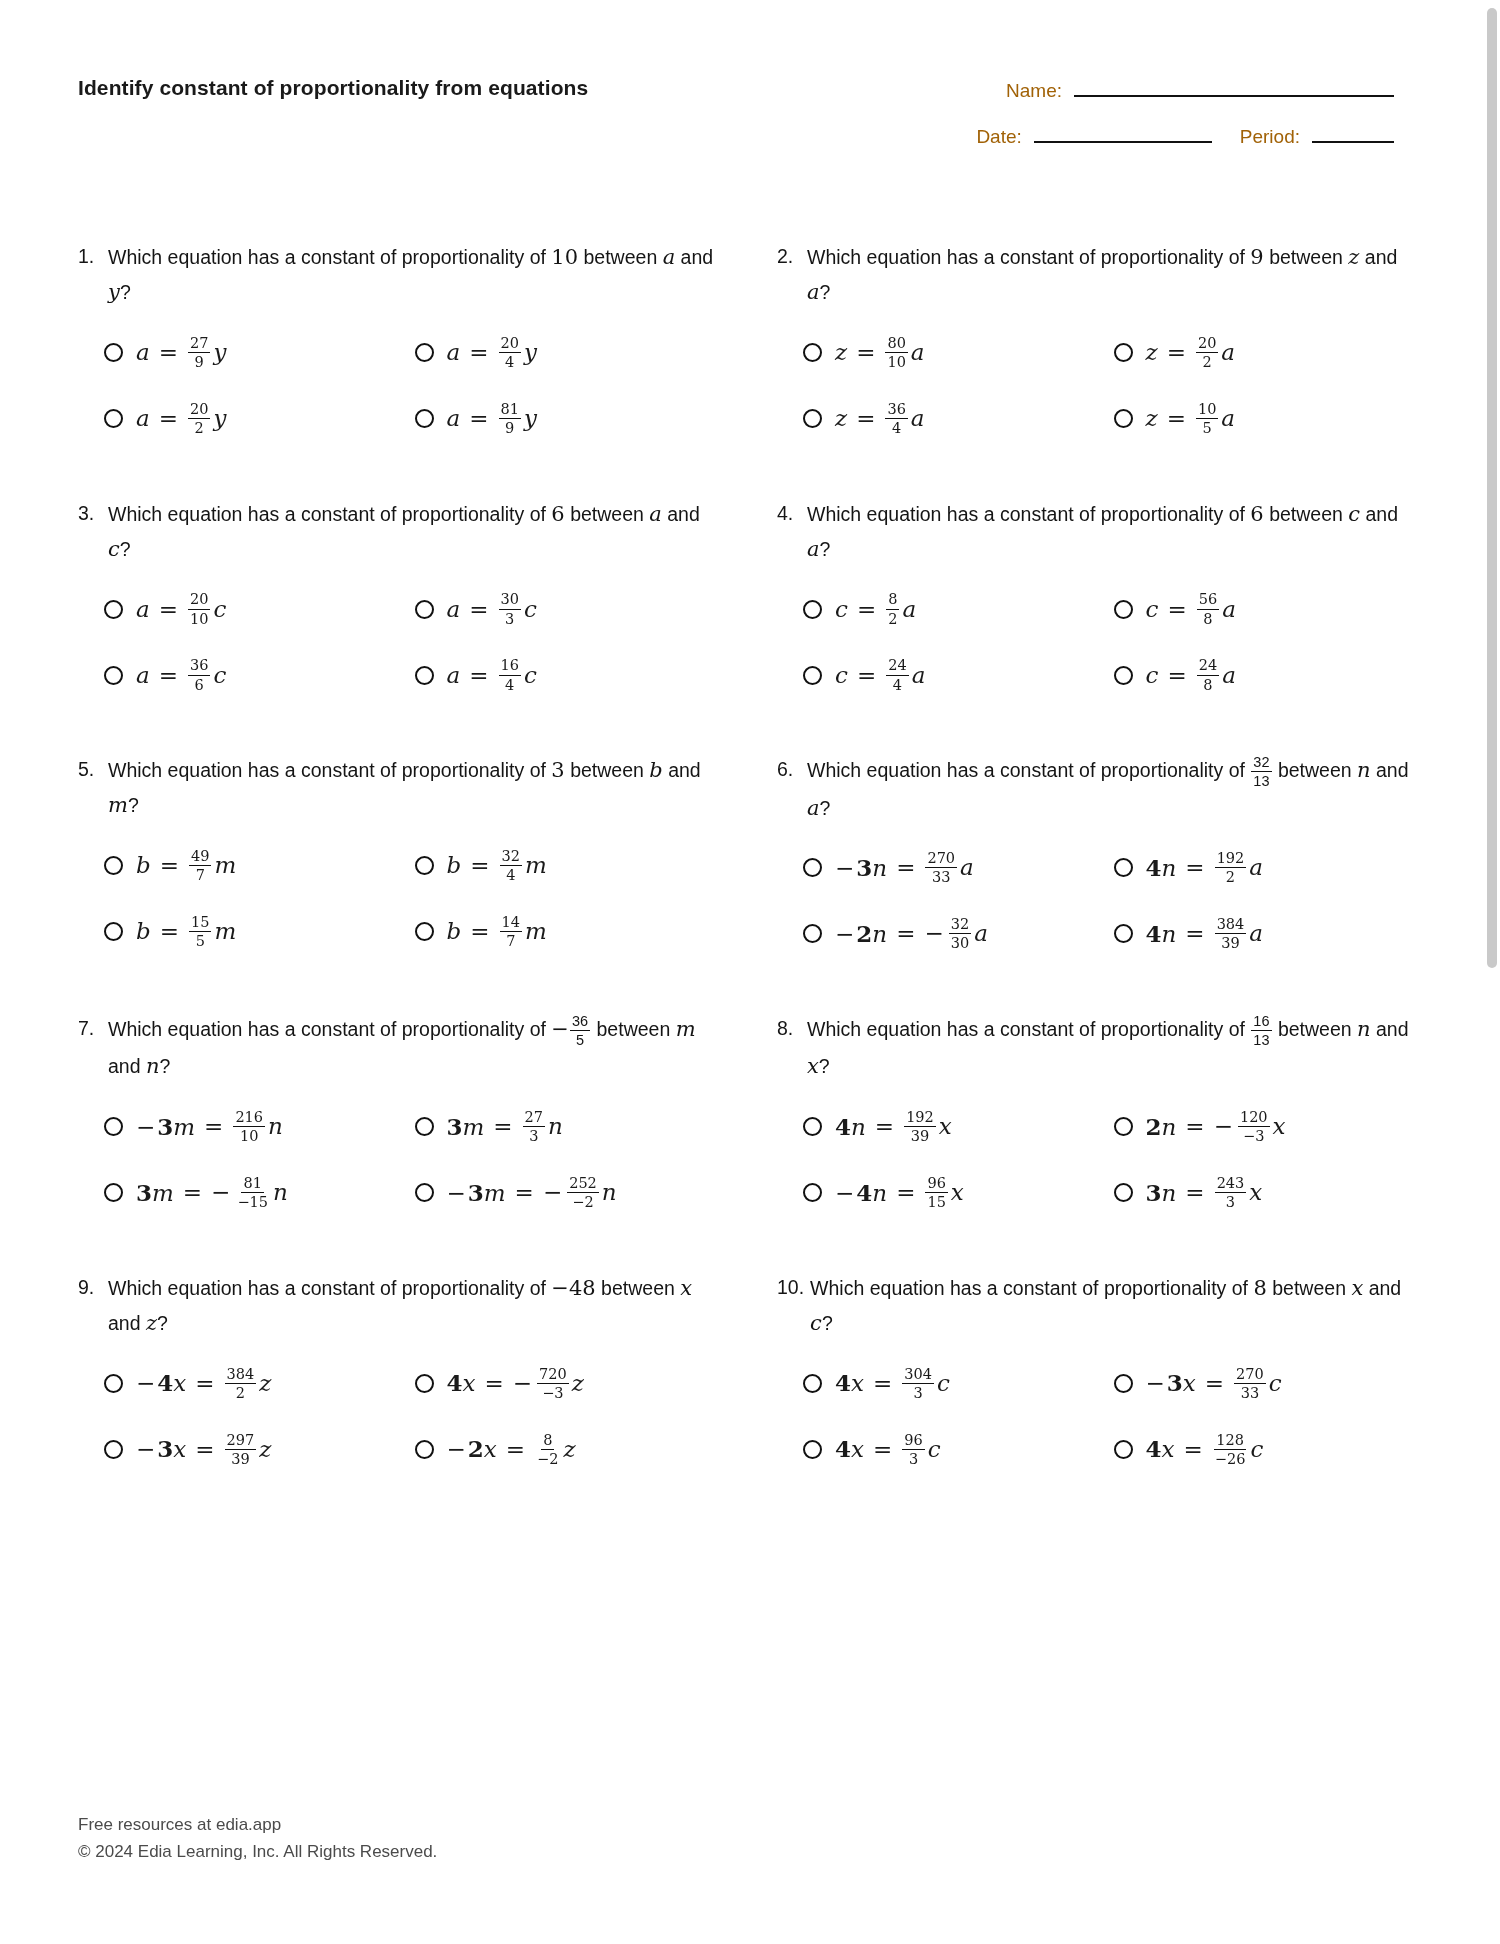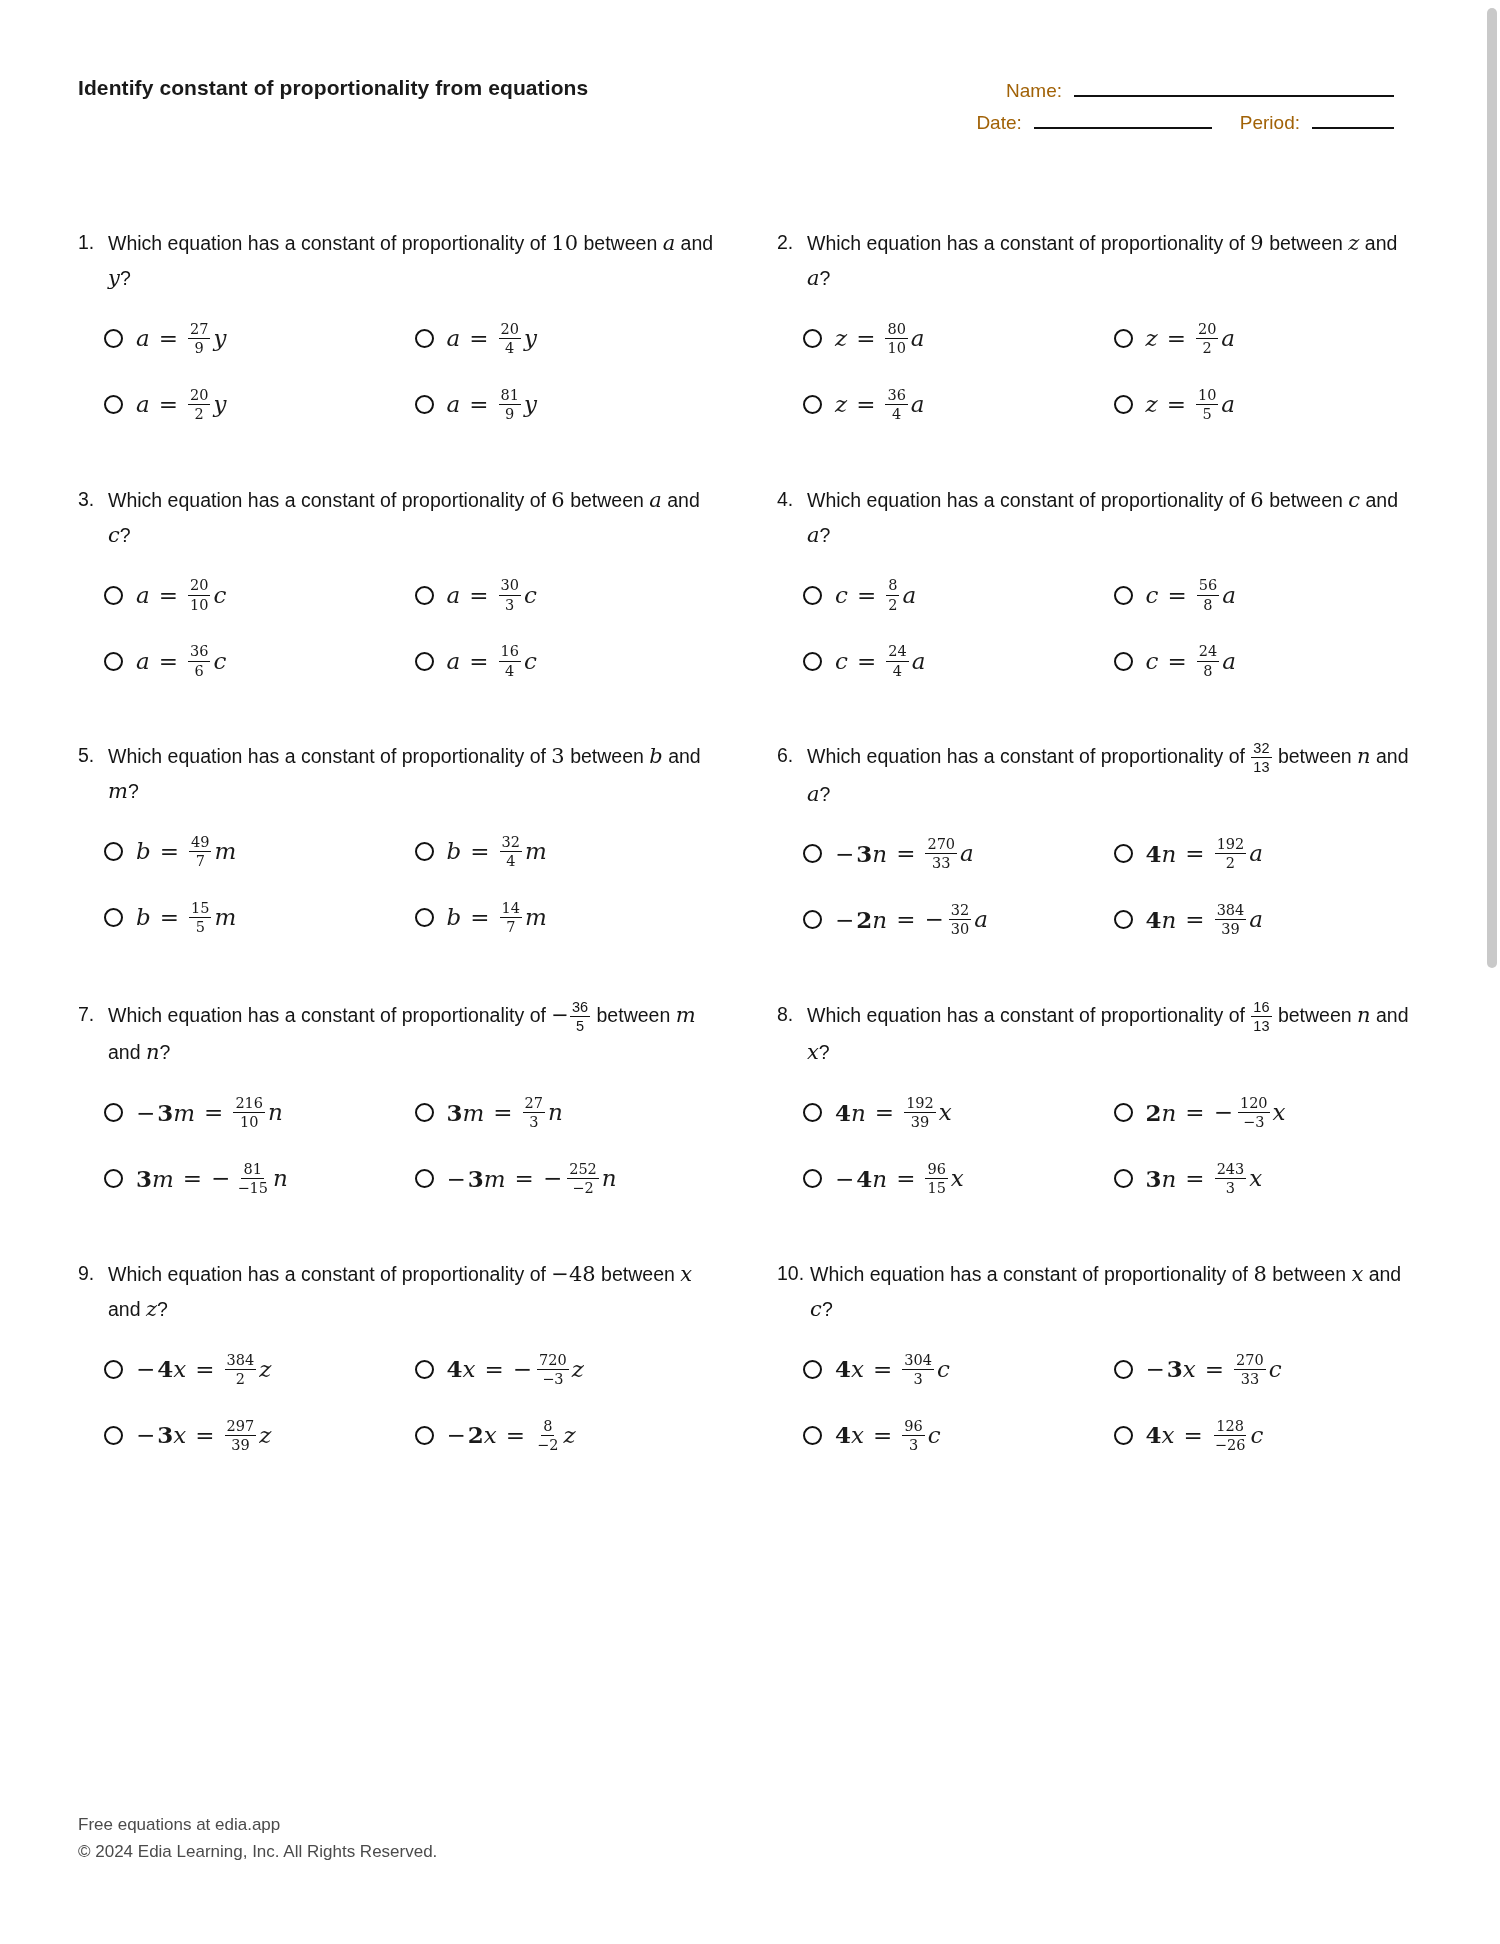--- a/index.html
+++ b/index.html
@@ -71,7 +71,7 @@
     align-items: baseline;
     justify-content: flex-end;
   }
-  .date-row { margin-top: 10px; }
+  .date-row { margin-top: 24px; }
   .field-label { white-space: nowrap; }
   .rule {
     display: inline-block;

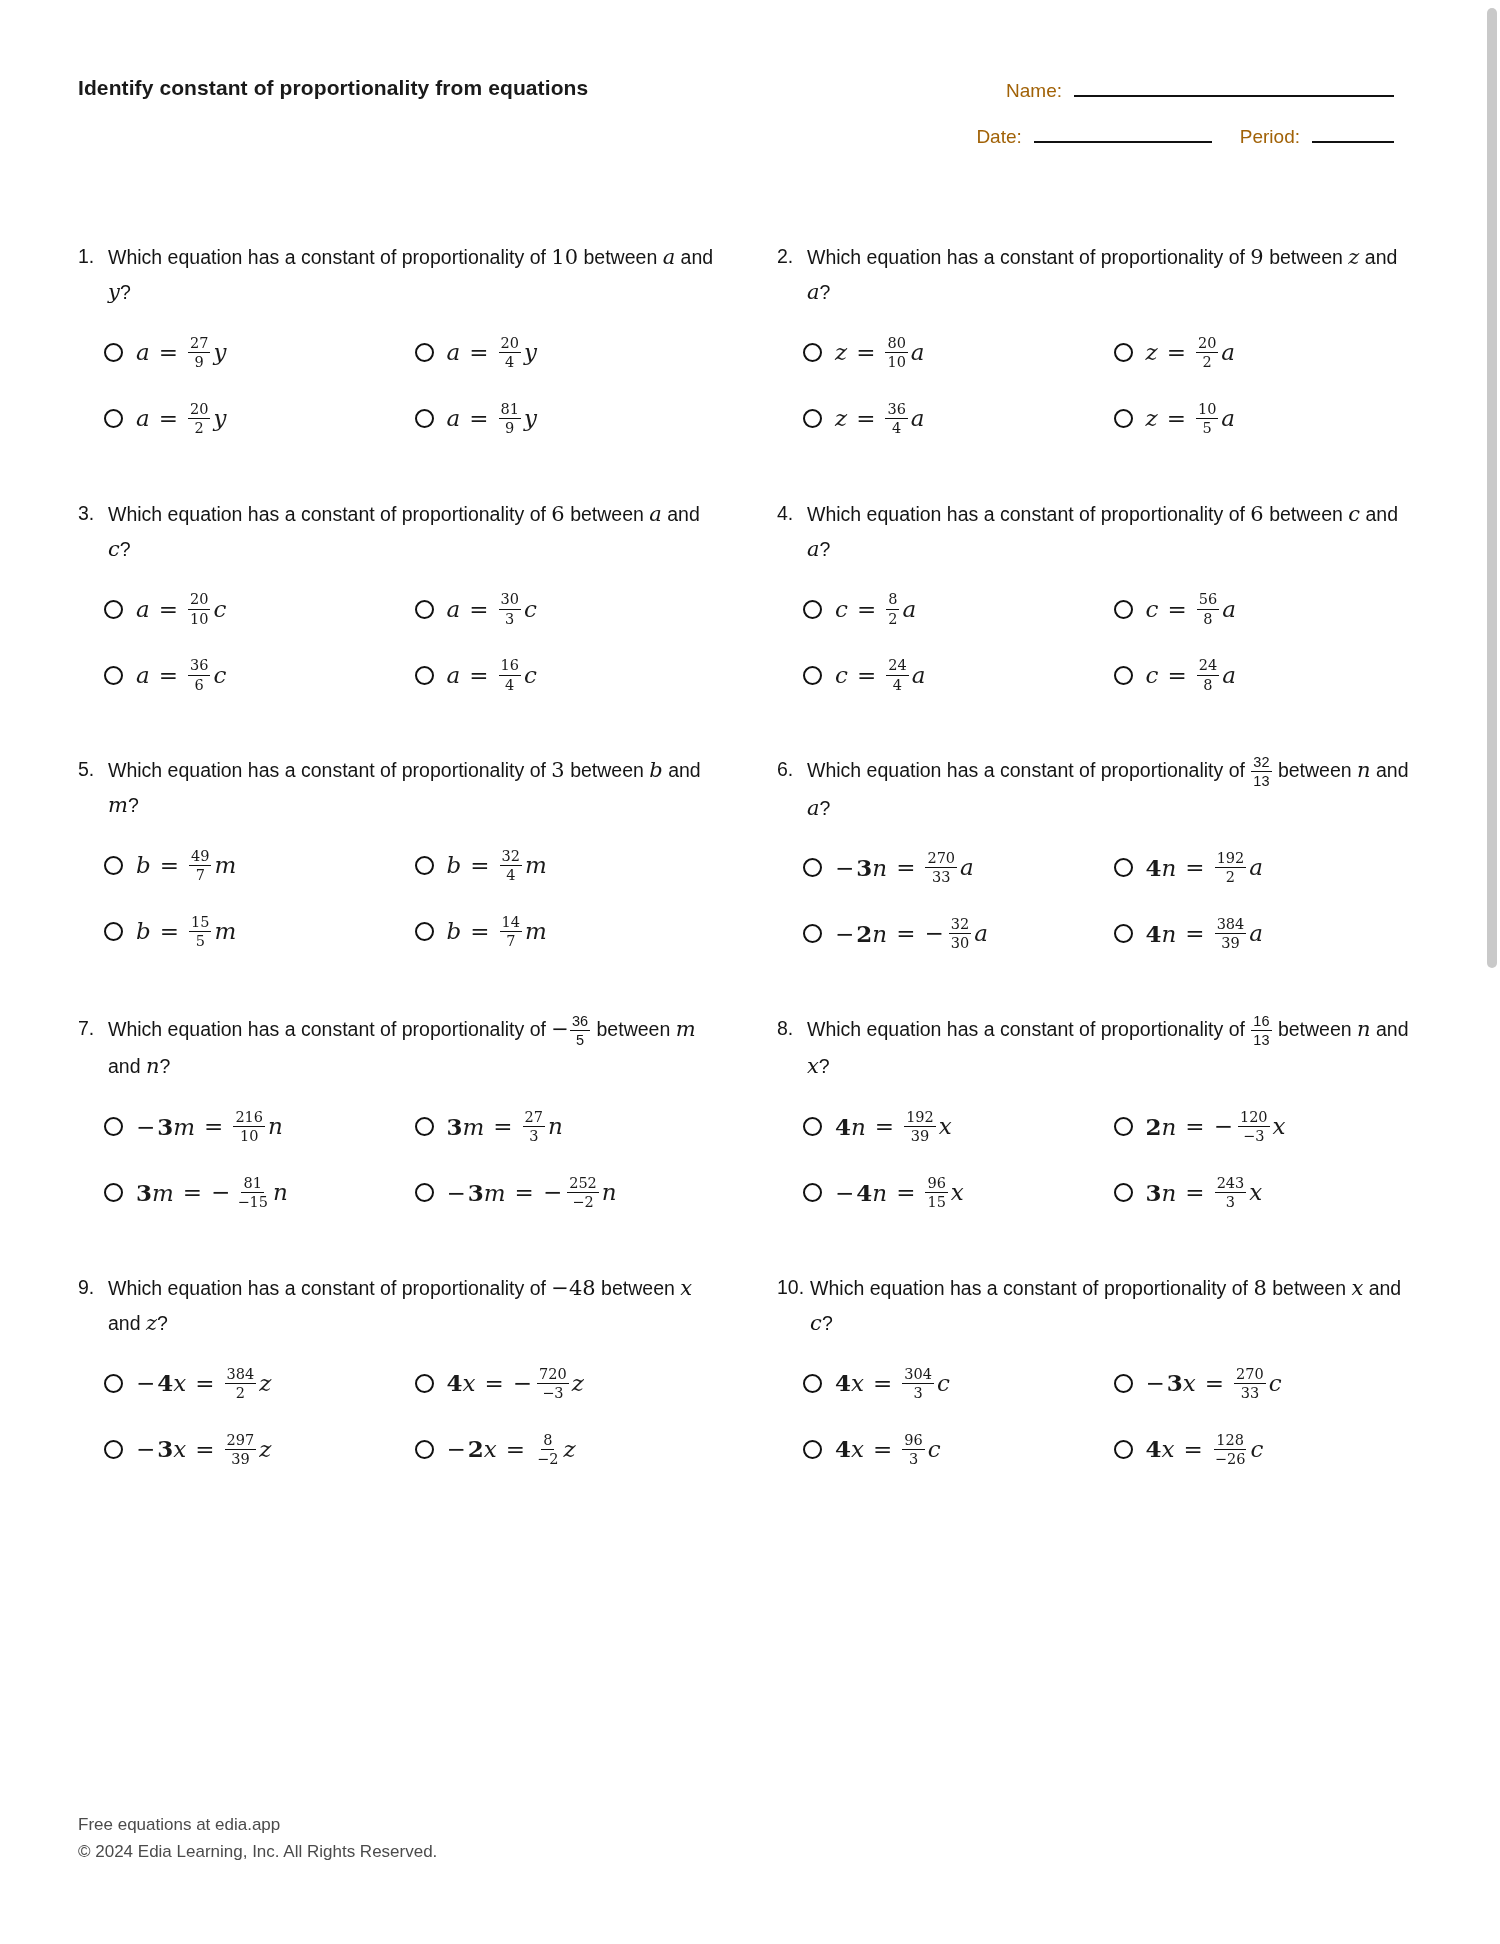--- a/index.html
+++ b/index.html
@@ -789,7 +789,7 @@
     </div>
 
   <div class="footer">
-    <div>Free equations at edia.app</div>
+    <div>Free resources at edia.app</div>
     <div>© 2024 Edia Learning, Inc. All Rights Reserved.</div>
   </div>
 </div>

